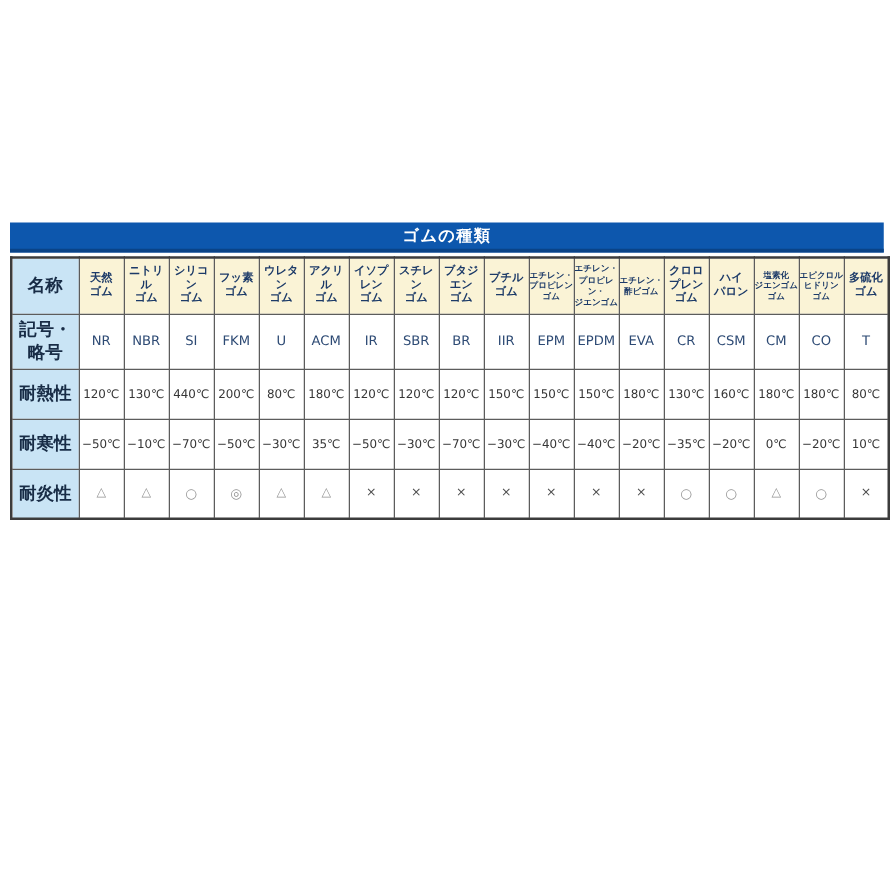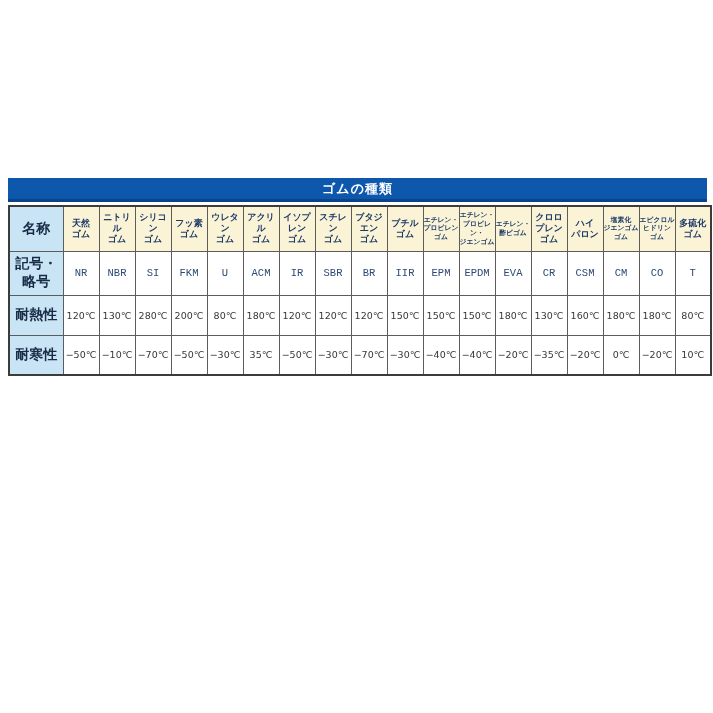--- a/index.html
+++ b/index.html
@@ -41,7 +41,7 @@
     white-space:pre-line;
   }
   .rubber-table td.name-cell.small { font-size:6.8px; line-height:1.3; }
-  .rubber-table td.symbol-cell { color:#2d4a74; font-size:10.5px; background:#fff;font-family:Liberation Mono, monospace; }
+  .rubber-table td.symbol-cell { color:#2d4a74; font-size:10.5px; background:#fff; }
   .rubber-table td.temp-cell { color:#363636; font-size:9.5px; background:#fff; }
   .rubber-table td.rating-cell { color:#949494; font-size:11px; background:#fff; }
   .rubber-table td.rating-cell.x-mark { color:#4d4d4d; font-size:10px; }

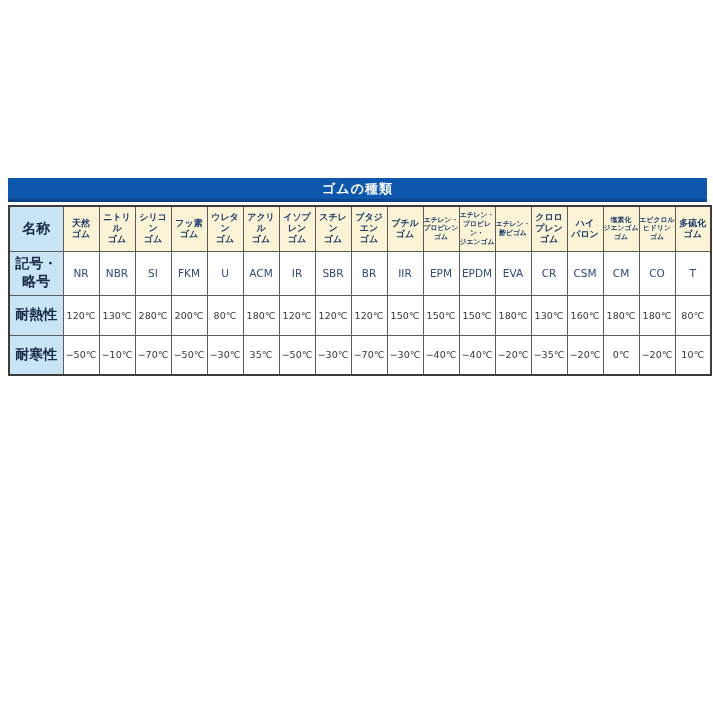--- a/index.html
+++ b/index.html
@@ -146,7 +146,7 @@
           <th class="row-label">耐熱性</th>
           <td class="temp-cell">120℃</td>
           <td class="temp-cell">130℃</td>
-          <td class="temp-cell">280℃</td>
+          <td class="temp-cell">440℃</td>
           <td class="temp-cell">200℃</td>
           <td class="temp-cell">80℃</td>
           <td class="temp-cell">180℃</td>

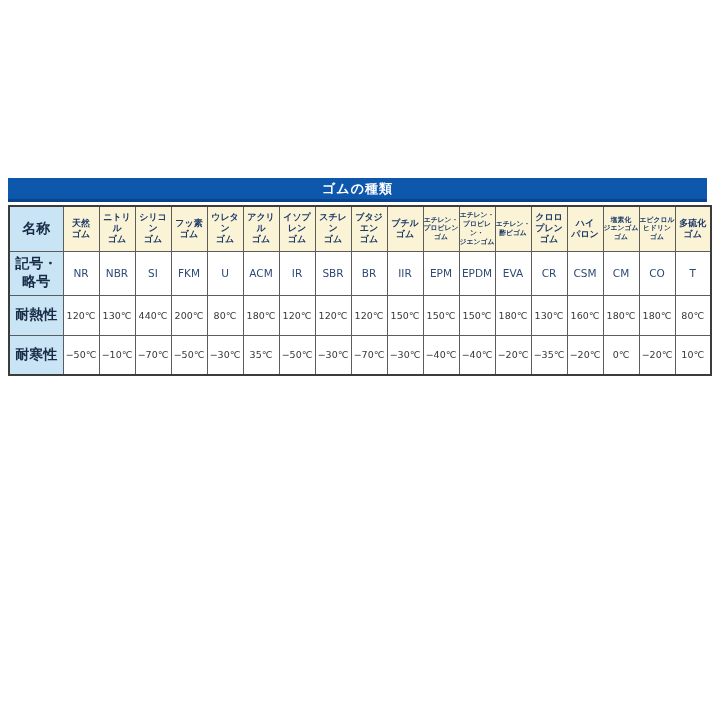--- a/index.html
+++ b/index.html
@@ -184,6 +184,27 @@
           <td class="temp-cell">−20℃</td>
           <td class="temp-cell">10℃</td>
         </tr>
+        <tr class="row-flame">
+          <th class="row-label">耐炎性</th>
+          <td class="rating-cell tri">△</td>
+          <td class="rating-cell tri">△</td>
+          <td class="rating-cell">○</td>
+          <td class="rating-cell">◎</td>
+          <td class="rating-cell tri">△</td>
+          <td class="rating-cell tri">△</td>
+          <td class="rating-cell x-mark">×</td>
+          <td class="rating-cell x-mark">×</td>
+          <td class="rating-cell x-mark">×</td>
+          <td class="rating-cell x-mark">×</td>
+          <td class="rating-cell x-mark">×</td>
+          <td class="rating-cell x-mark">×</td>
+          <td class="rating-cell x-mark">×</td>
+          <td class="rating-cell">○</td>
+          <td class="rating-cell">○</td>
+          <td class="rating-cell tri">△</td>
+          <td class="rating-cell">○</td>
+          <td class="rating-cell x-mark">×</td>
+        </tr>
       </tbody>
   </table>
 </div>

